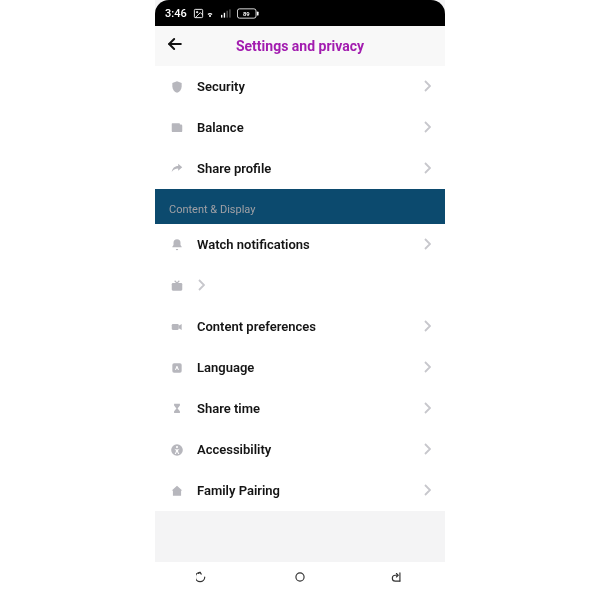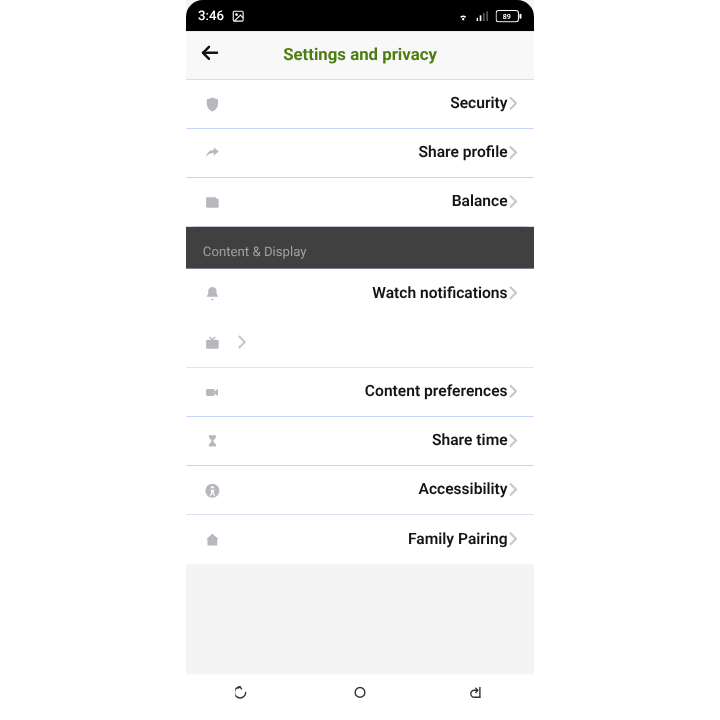--- a/index.html
+++ b/index.html
@@ -5,7 +5,7 @@
 * { box-sizing: border-box; margin: 0; padding: 0; font-family: -apple-system, BlinkMacSystemFont, "Segoe UI", Roboto, Arial, sans-serif; }
 body { background: #fff; width: 600px; height: 600px; overflow: hidden; position: relative; }
 .phone { position: absolute; left: 155px; top: 0; width: 290px; height: 592px; background: #f4f4f5; display: flex; flex-direction: column; }
-.statusbar { background: #000; color: #fff; height: 26px; display: flex; align-items: center; justify-content: space-between; padding: 0 10px; font-size: 11px; font-weight: 500; border-radius: 14px 14px 0 0; }
+.statusbar { background: #000; color: #fff; height: 26px; display: flex; align-items: center; padding: 0 10px; font-size: 11px; font-weight: 500; border-radius: 14px 14px 0 0; }
 .statusbar .left { display: flex; align-items: center; gap: 6px; }
 .statusbar .right { display: flex; align-items: center; gap: 5px; }
 .statusbar svg { display: block; }

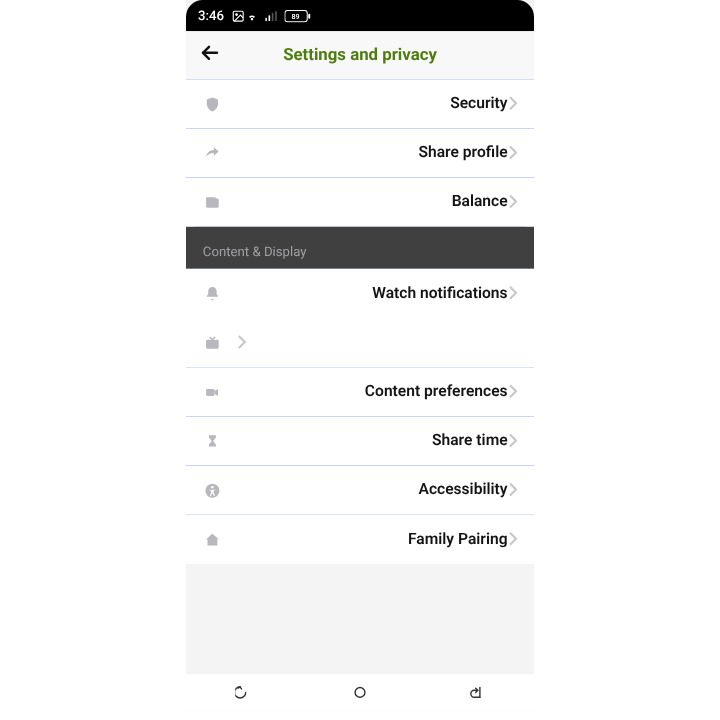--- a/index.html
+++ b/index.html
@@ -11,7 +11,7 @@
 .statusbar svg { display: block; }
 .header { background: #f8f8f8; height: 40px; display: flex; align-items: center; position: relative; border-bottom: 0; }
 .header .back { position: absolute; left: 10px; top: 50%; transform: translateY(-50%); }
-.header .title { flex: 1; text-align: center; font-weight: 700; font-size: 14px; color: #4d7c0f; }
+.header .title { flex: 1; text-align: center; font-weight: 700; font-size: 14px; color: #a21caf; }
 .group { background: #1d4ed8; margin-bottom: 0; text-align: right; }
 .section-label { padding: 14px 14px 8px 14px; font-size: 11px; color: #a0a0a5; background: #404040; }
 .row { display: flex; align-items: center; padding: 11px 14px; background: #fff; cursor: pointer; }

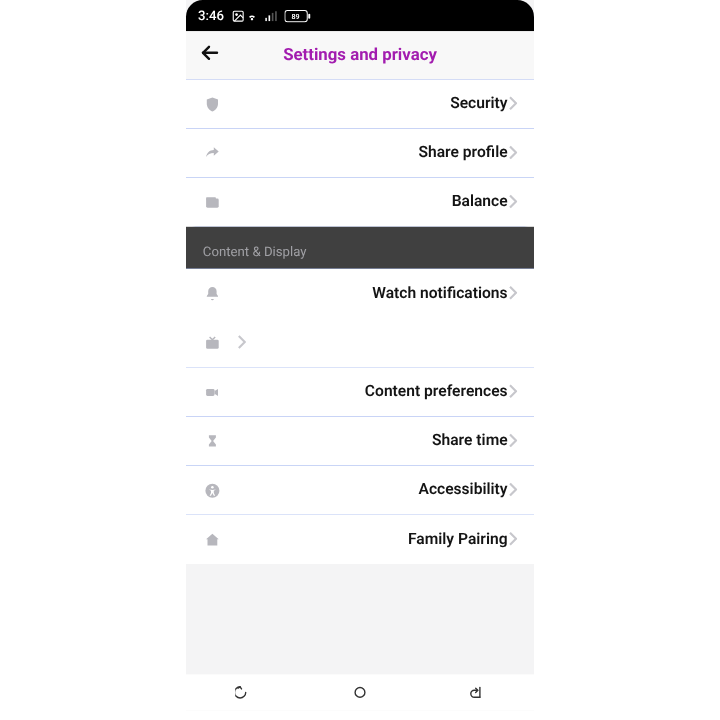--- a/index.html
+++ b/index.html
@@ -12,7 +12,7 @@
 .header { background: #f8f8f8; height: 40px; display: flex; align-items: center; position: relative; border-bottom: 0; }
 .header .back { position: absolute; left: 10px; top: 50%; transform: translateY(-50%); }
 .header .title { flex: 1; text-align: center; font-weight: 700; font-size: 14px; color: #a21caf; }
-.group { background: #1d4ed8; margin-bottom: 0; text-align: right; }
+.group { background: #84cc16; margin-bottom: 0; }
 .section-label { padding: 14px 14px 8px 14px; font-size: 11px; color: #a0a0a5; background: #404040; }
 .row { display: flex; align-items: center; padding: 11px 14px; background: #fff; cursor: pointer; }
 .row .ico { width: 16px; height: 16px; display: flex; align-items: center; justify-content: center; color: #b7b7bd; margin-right: 12px; }

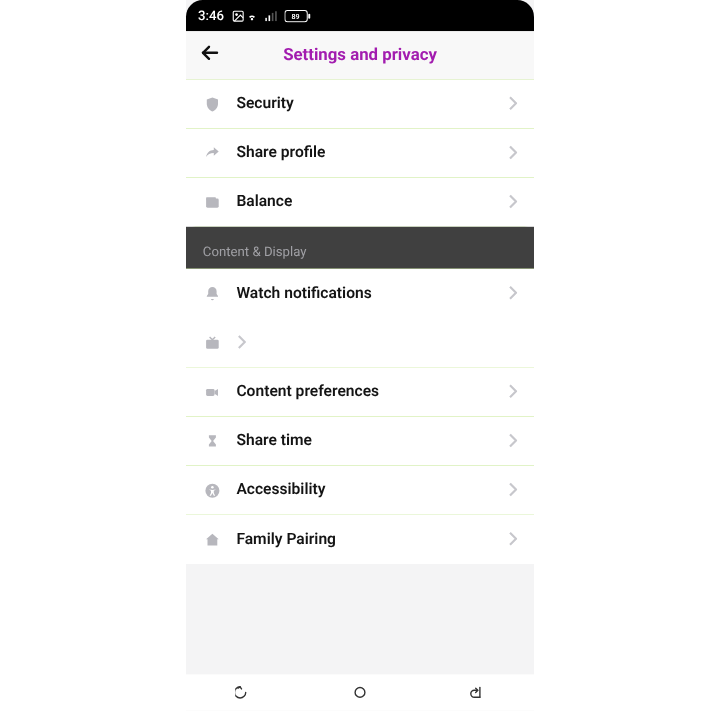--- a/index.html
+++ b/index.html
@@ -82,22 +82,22 @@
       <div class="row">
         <span class="ico">
             <svg width="14" height="14" viewBox="0 0 24 24" fill="#b7b7bd">
-              <path d="M14 3l7 6-7 6v-4c-5 0-9 2-11 6 1-6 5-10 11-10V3z"></path>
-            </svg>
-          </span>
-        <span class="label">Share profile</span>
-        <span class="chev"><svg width="8" height="12" viewBox="0 0 8 12" fill="none" stroke="#c7c7cc" stroke-width="1.8">
-              <path d="M2 1l5 5-5 5"></path>
-            </svg></span>
-      </div>
-      <div class="row">
-        <span class="ico">
-            <svg width="14" height="14" viewBox="0 0 24 24" fill="#b7b7bd">
               <rect x="3" y="6" width="18" height="13" rx="2"></rect>
               <rect x="3" y="4" width="14" height="4" rx="1"></rect>
             </svg>
           </span>
         <span class="label">Balance</span>
+        <span class="chev"><svg width="8" height="12" viewBox="0 0 8 12" fill="none" stroke="#c7c7cc" stroke-width="1.8">
+              <path d="M2 1l5 5-5 5"></path>
+            </svg></span>
+      </div>
+      <div class="row">
+        <span class="ico">
+            <svg width="14" height="14" viewBox="0 0 24 24" fill="#b7b7bd">
+              <path d="M14 3l7 6-7 6v-4c-5 0-9 2-11 6 1-6 5-10 11-10V3z"></path>
+            </svg>
+          </span>
+        <span class="label">Share profile</span>
         <span class="chev"><svg width="8" height="12" viewBox="0 0 8 12" fill="none" stroke="#c7c7cc" stroke-width="1.8">
               <path d="M2 1l5 5-5 5"></path>
             </svg></span>

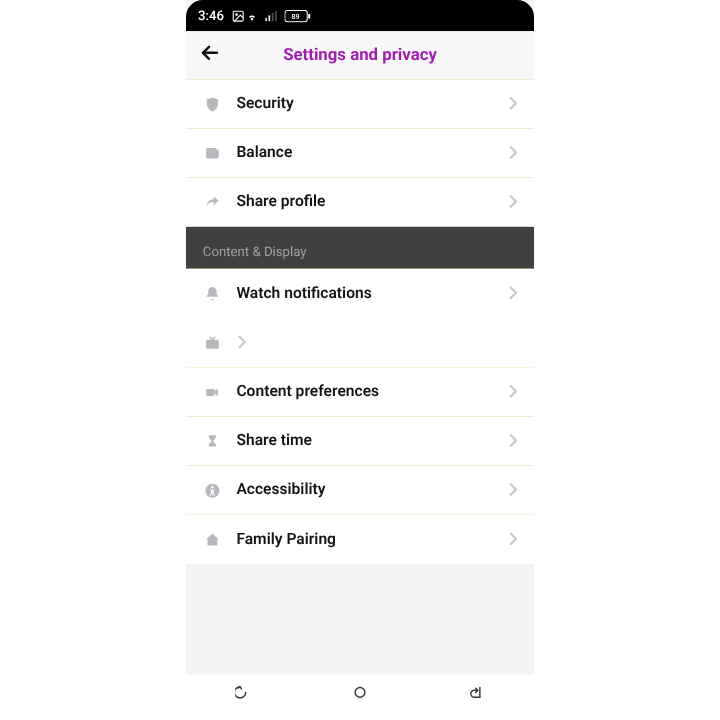--- a/index.html
+++ b/index.html
@@ -13,7 +13,7 @@
 .header .back { position: absolute; left: 10px; top: 50%; transform: translateY(-50%); }
 .header .title { flex: 1; text-align: center; font-weight: 700; font-size: 14px; color: #a21caf; }
 .group { background: #84cc16; margin-bottom: 0; }
-.section-label { padding: 14px 14px 8px 14px; font-size: 11px; color: #a0a0a5; background: #404040; }
+.section-label { padding: 14px 14px 8px 14px; font-size: 11px; color: #a0a0a5; background: #0c4a6e; }
 .row { display: flex; align-items: center; padding: 11px 14px; background: #fff; cursor: pointer; }
 .row .ico { width: 16px; height: 16px; display: flex; align-items: center; justify-content: center; color: #b7b7bd; margin-right: 12px; }
 .row .label { flex: 1; font-size: 13px; font-weight: 600; color: #141414; }

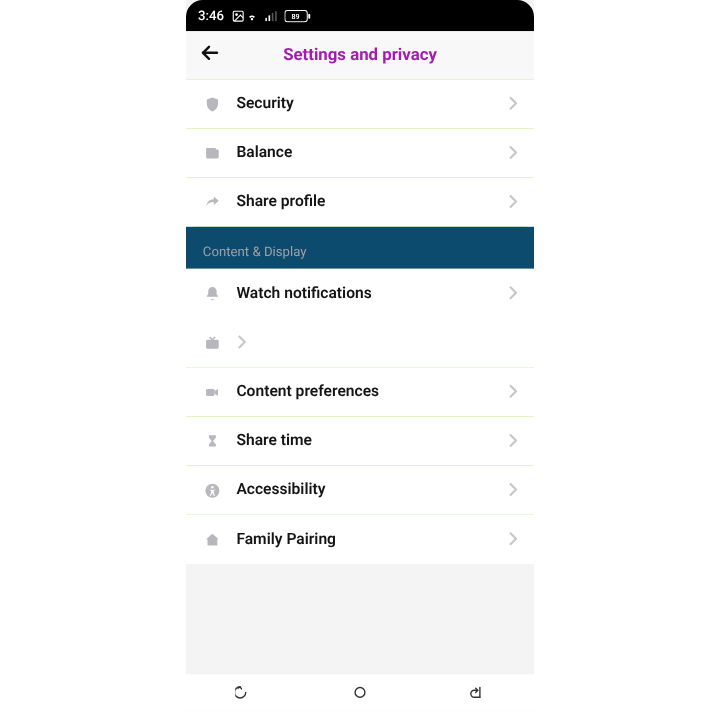--- a/index.html
+++ b/index.html
@@ -144,6 +144,18 @@
       <div class="row">
         <span class="ico">
             <svg width="14" height="14" viewBox="0 0 24 24" fill="#b7b7bd">
+              <rect x="4" y="4" width="16" height="16" rx="3"></rect>
+              <text x="12" y="16" font-size="10" fill="#fff" text-anchor="middle" font-weight="700">A</text>
+            </svg>
+          </span>
+        <span class="label">Language</span>
+        <span class="chev"><svg width="8" height="12" viewBox="0 0 8 12" fill="none" stroke="#c7c7cc" stroke-width="1.8">
+              <path d="M2 1l5 5-5 5"></path>
+            </svg></span>
+      </div>
+      <div class="row">
+        <span class="ico">
+            <svg width="14" height="14" viewBox="0 0 24 24" fill="#b7b7bd">
               <path d="M7 3h10v3l-4 5 4 5v3H7v-3l4-5-4-5V3z"></path>
             </svg>
           </span>

